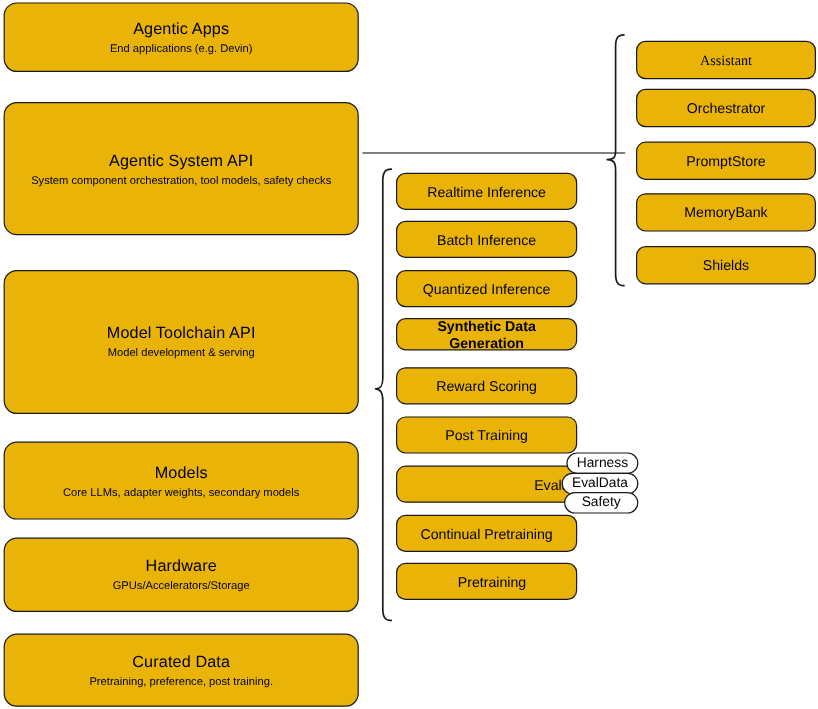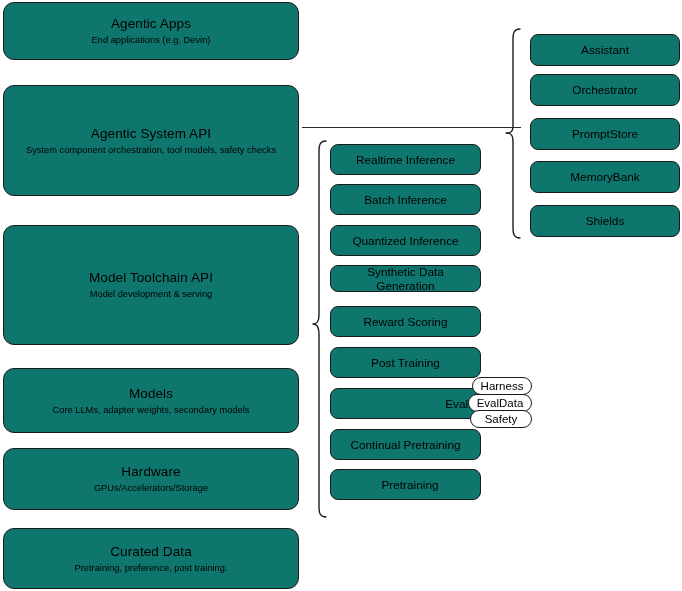--- a/index.html
+++ b/index.html
@@ -21,7 +21,7 @@
   .node {
     position: absolute;
     box-sizing: border-box;
-    background: #0f766e;
+    background: #eab308;
     border: 1.3px solid #1a1a1a;
     border-radius: 9px;
     display: flex;

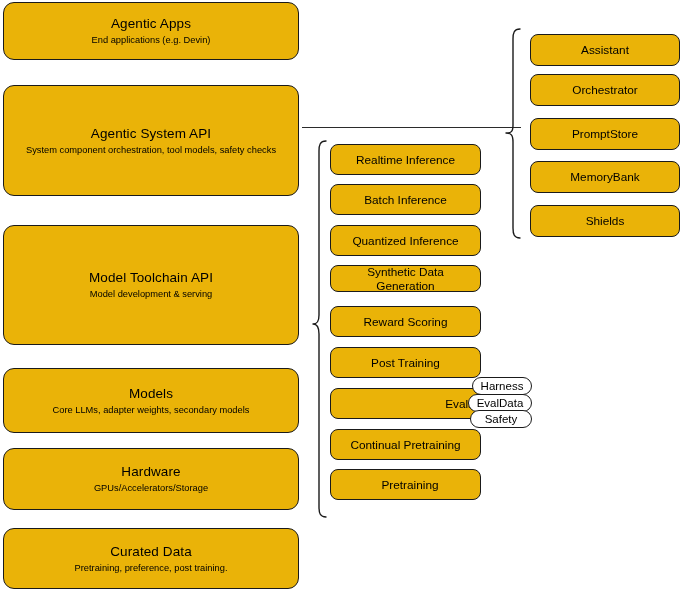--- a/index.html
+++ b/index.html
@@ -174,7 +174,7 @@
     <path d="M15,1 C9,1 8,5 8,11 L8,97 C8,104 6,105 1,105 C6,105 8,107 8,114 L8,200 C8,206 9,210 15,210"></path>
   </svg>
 
-  <div class="node pill-box" style="left:530px; top:34px; width:150px; height:32px;">
+  <div class="node pill-box" style="left:530px; top:34px; width:150px; height:32px;font-family:Liberation Serif, serif;">
     <span>Assistant</span>
   </div>
   <div class="node pill-box" style="left:530px; top:74px; width:150px; height:32px;">

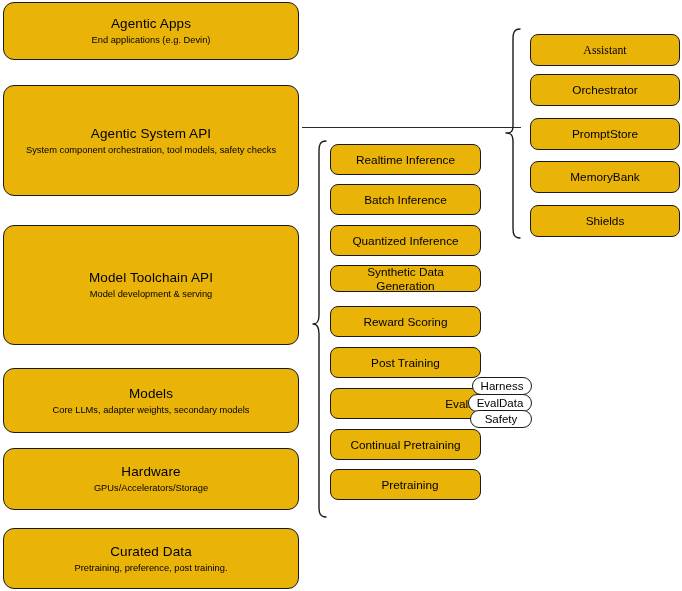--- a/index.html
+++ b/index.html
@@ -141,7 +141,7 @@
   <div class="node pill-box" style="left:330px; top:225px; width:151px; height:31px;">
     <span>Quantized Inference</span>
   </div>
-  <div class="node pill-box" style="left:330px; top:265px; width:151px; height:27px;">
+  <div class="node pill-box" style="left:330px; top:265px; width:151px; height:27px;font-weight:bold;">
     <span>Synthetic Data Generation</span>
   </div>
   <div class="node pill-box" style="left:330px; top:306px; width:151px; height:31px;">

